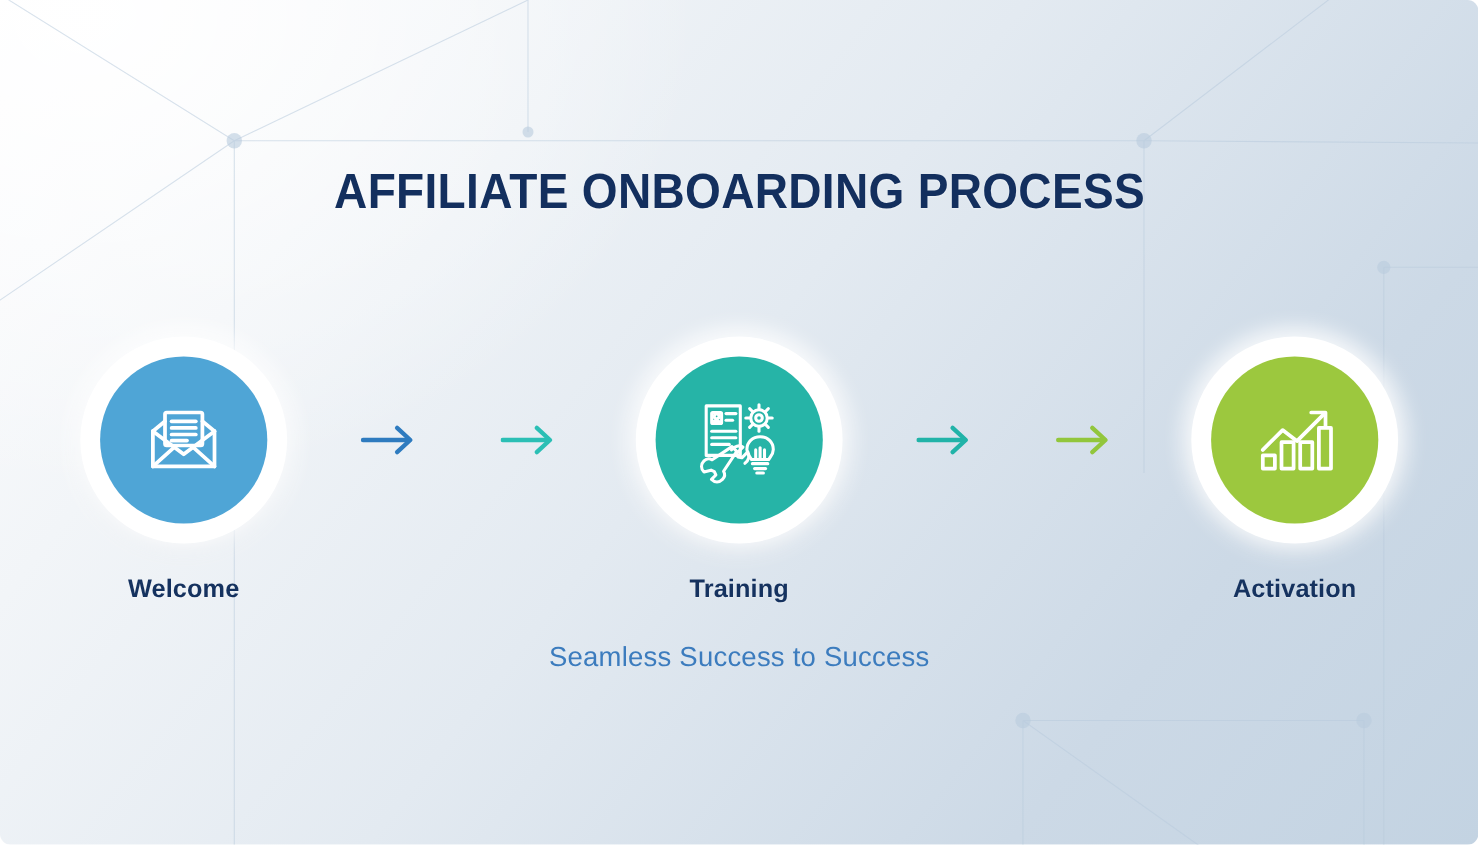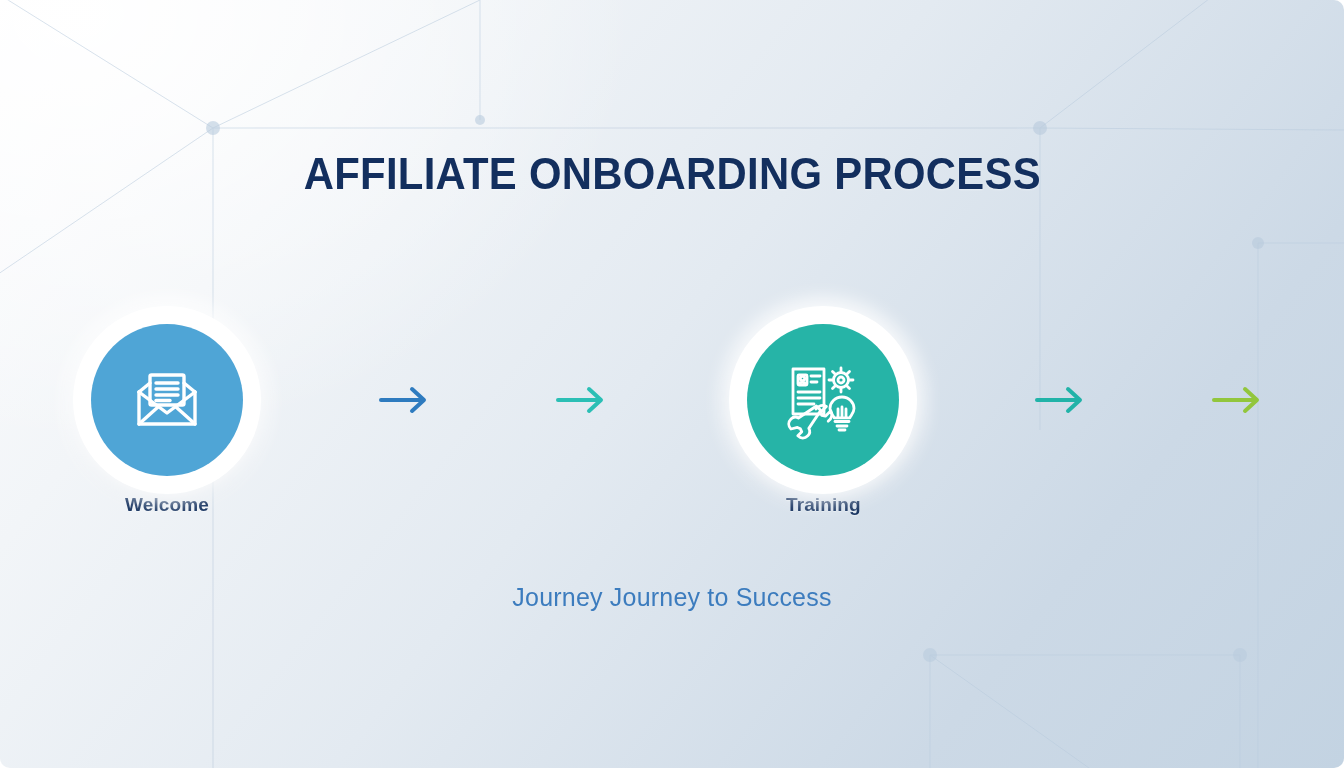--- a/index.html
+++ b/index.html
@@ -87,7 +87,8 @@
   .disc svg { display:block; }
 
   .step-label {
-    font-size:19px;
+    margin-top:28px;
+    font-size:23px;
     font-weight:bold;
     color:#15325F;
     letter-spacing:0.1px;

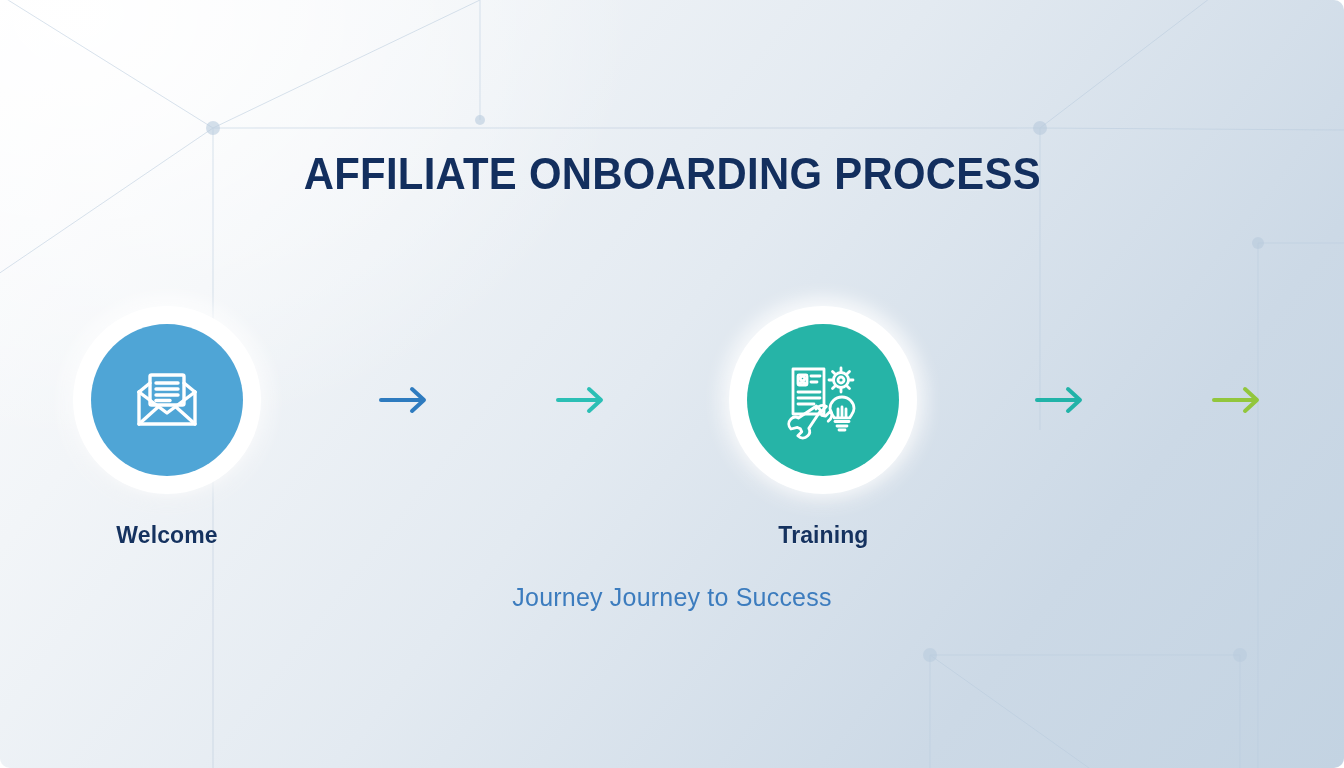--- a/index.html
+++ b/index.html
@@ -258,6 +258,24 @@
       </svg>
     </div>
 
+    <div class="step">
+      <div class="ring">
+        <div class="disc" style="background:#9CC83E;">
+          <svg width="84" height="84" viewBox="0 0 84 84" fill="none" stroke="#ffffff" stroke-width="3.4" stroke-linecap="round" stroke-linejoin="round">
+
+            <rect x="13" y="56" width="11" height="12"></rect>
+            <rect x="30" y="44" width="11" height="24"></rect>
+            <rect x="47" y="44" width="11" height="24"></rect>
+            <rect x="64" y="31" width="11" height="37"></rect>
+
+            <polyline points="13,51 31,33 44,43 69,18"></polyline>
+
+            <polyline points="57,17 70,17 70,30"></polyline>
+          </svg>
+        </div>
+      </div>
+      <div class="step-label">Activation</div>
+    </div>
 
   </div>
 

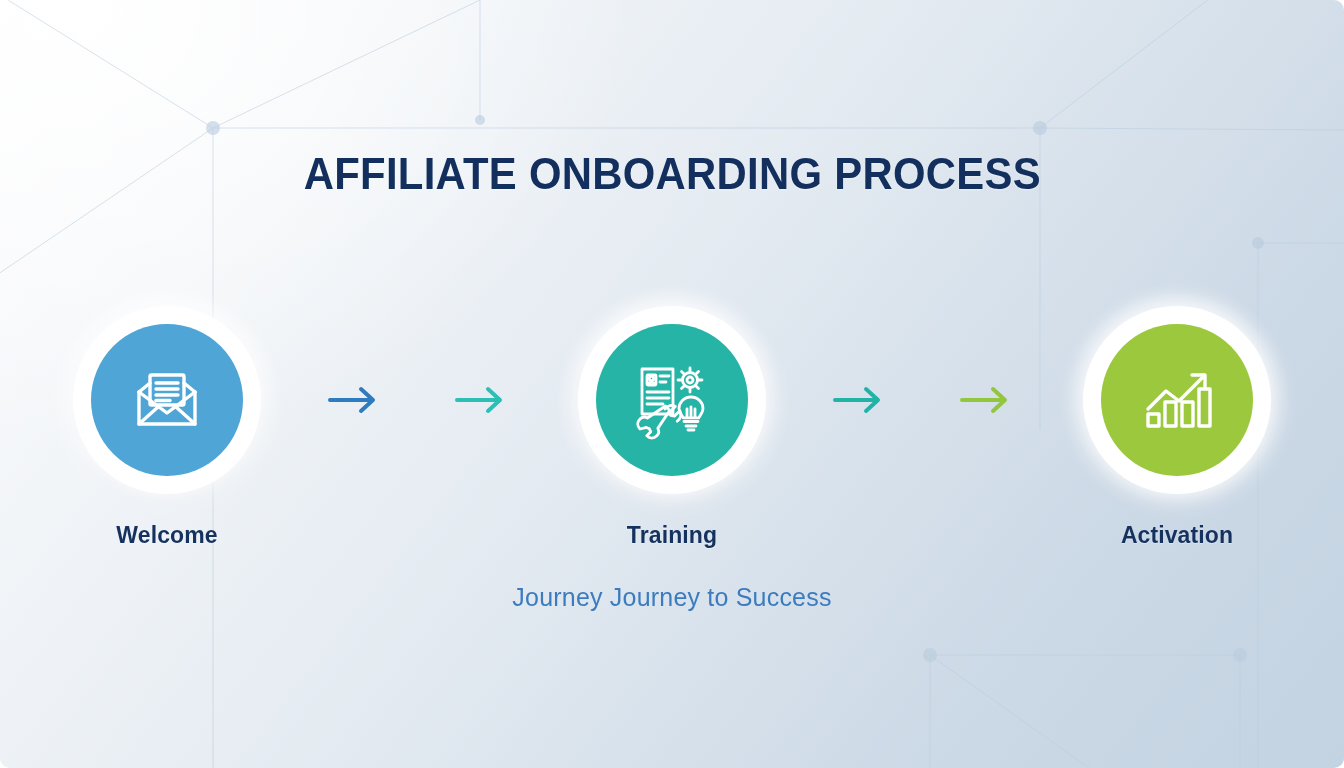--- a/index.html
+++ b/index.html
@@ -280,7 +280,7 @@
   </div>
 
   <div class="subtitle-wrap">
-    <div class="subtitle">Journey Journey to Success</div>
+    <div class="subtitle">Seamless Success to Success</div>
   </div>
 
 </div>

